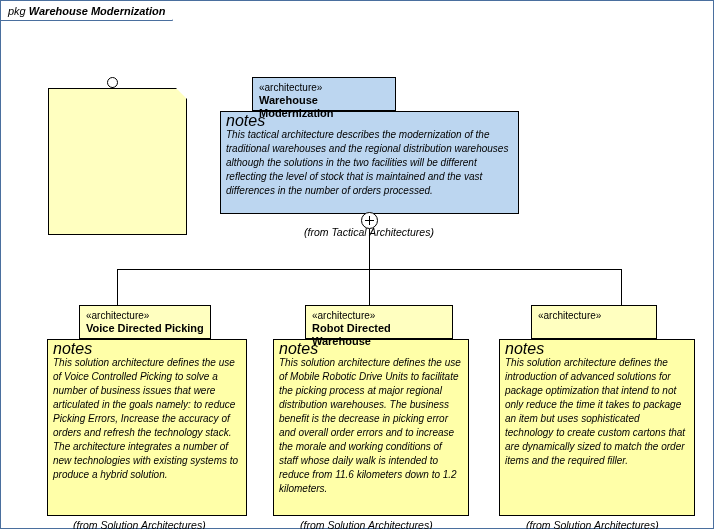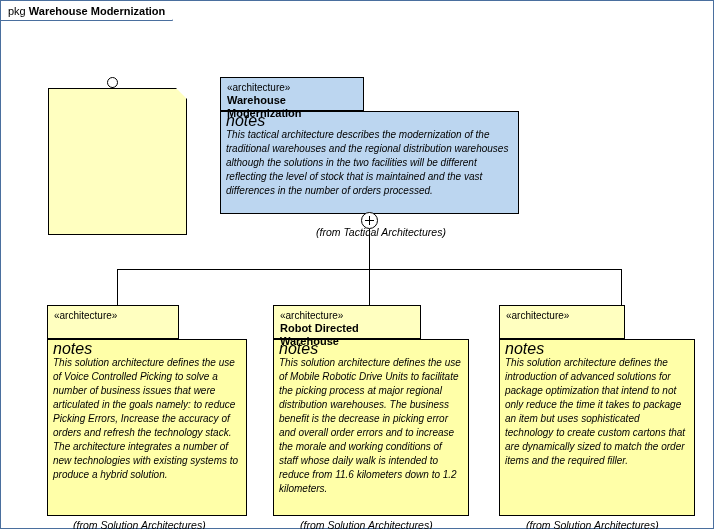--- a/index.html
+++ b/index.html
@@ -52,6 +52,7 @@
     font-size: 11px;
     font-weight: bold;
     white-space: nowrap;
+    font-style: italic;
   }
   .frame-tab-label .kw {
     font-weight: normal;

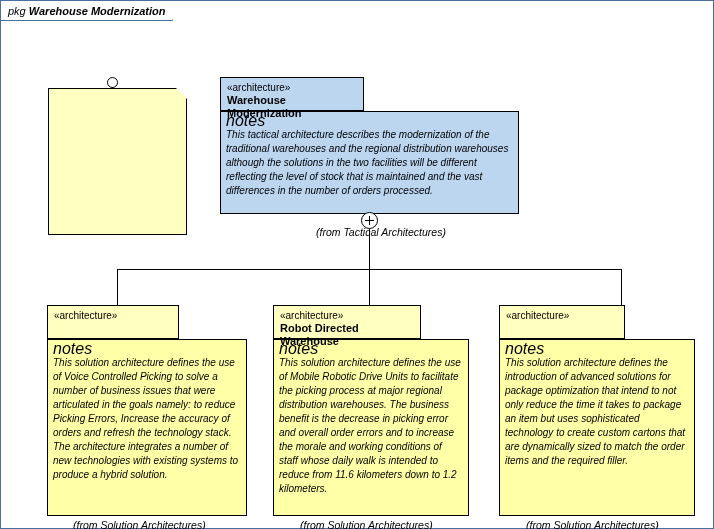--- a/index.html
+++ b/index.html
@@ -67,6 +67,7 @@
     box-sizing: border-box;
     border: 1px solid #000000;
     padding: 4px 6px 5px 6px;
+    margin-left: 32px;
   }
   .cls-header .stereo {
     font-size: 10px;

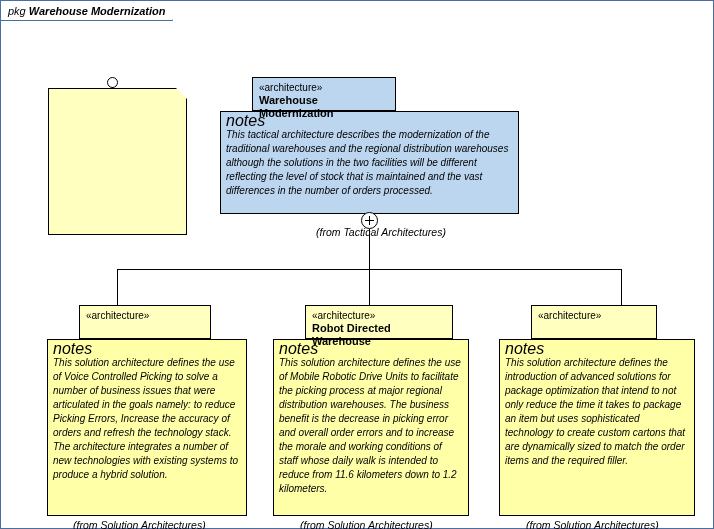--- a/index.html
+++ b/index.html
@@ -203,7 +203,7 @@
       <div class="note-text">This tactical architecture describes the modernization of the traditional warehouses and the regional distribution warehouses although the solutions in the two facilities will be different reflecting the level of stock that is maintained and the vast differences in the number of orders processed.</div>
     </div>
   </div>
-  <div class="from-label" style="left:303px; top:225px;margin-left:12px;">(from Tactical Architectures)</div>
+  <div class="from-label" style="left:303px; top:225px;">(from Tactical Architectures)</div>
 
   <div class="circle-plus" style="left:360px; top:211px;"></div>
   <div class="line vline" style="left:368px; top:228px; height:40px;"></div>

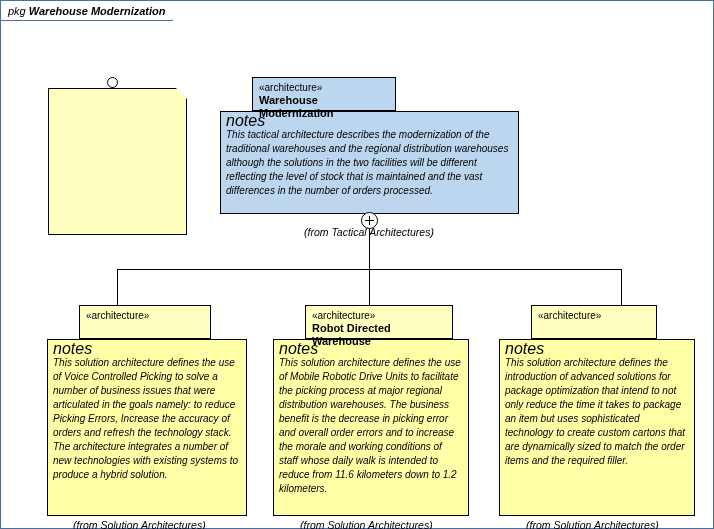--- a/index.html
+++ b/index.html
@@ -215,6 +215,7 @@
   <div class="node yellow" style="left:46px; top:304px; width:200px;">
     <div class="cls-header" style="width:132px; height:34px;">
       <div class="stereo">«architecture»</div>
+      <div class="name">Voice Directed Picking</div>
     </div>
     <div class="note-body" style="width:200px; height:177px; border-top:1px solid #000;">
       <div class="note-title">notes</div>

